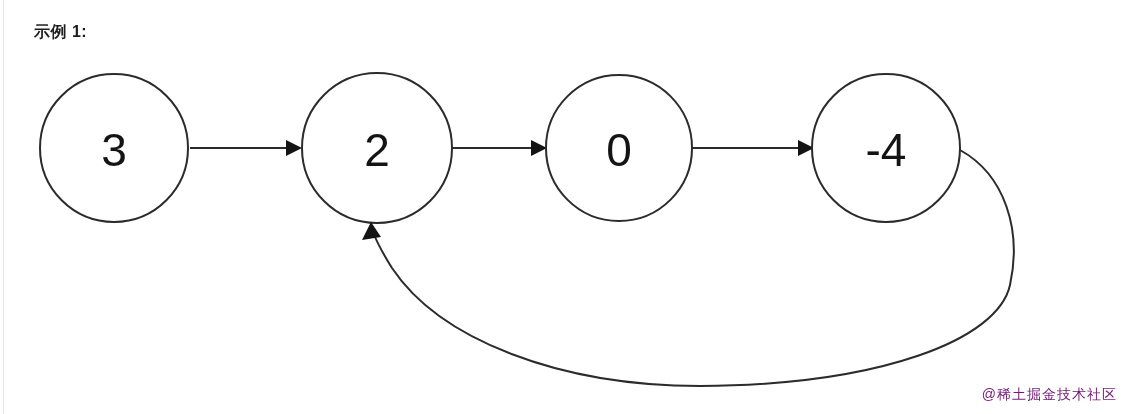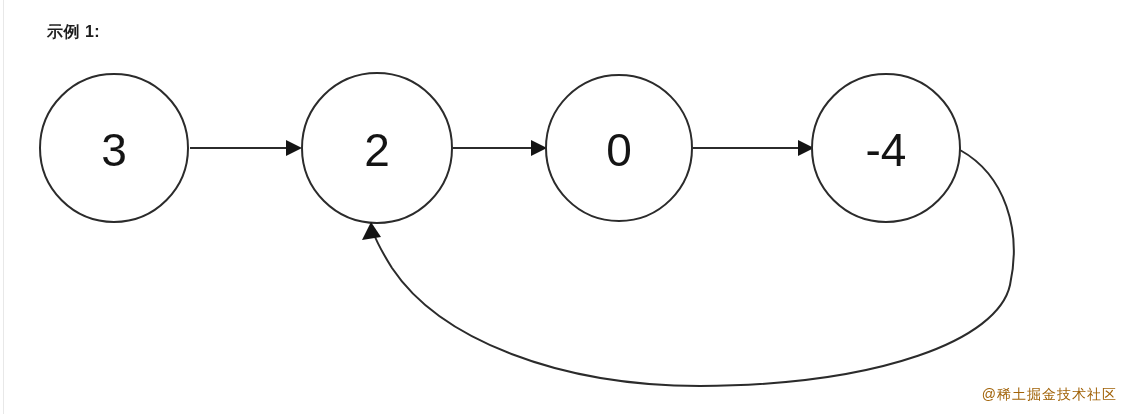--- a/index.html
+++ b/index.html
@@ -28,7 +28,7 @@
   }
   .example-title {
     position: absolute;
-    left: 47px;
+    left: 34px;
     top: 22px;
     font-size: 16px;
     font-weight: bold;

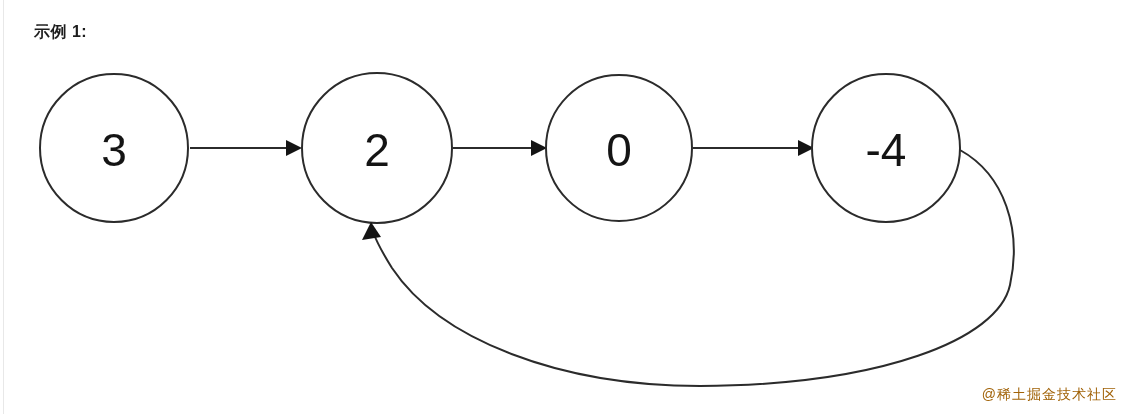--- a/index.html
+++ b/index.html
@@ -74,7 +74,7 @@
     right: 12px;
     bottom: 10px;
     font-size: 14px;
-    color: #a16207;
+    color: #701a75;
     letter-spacing: 1px;
     white-space: nowrap;
     user-select: none;

